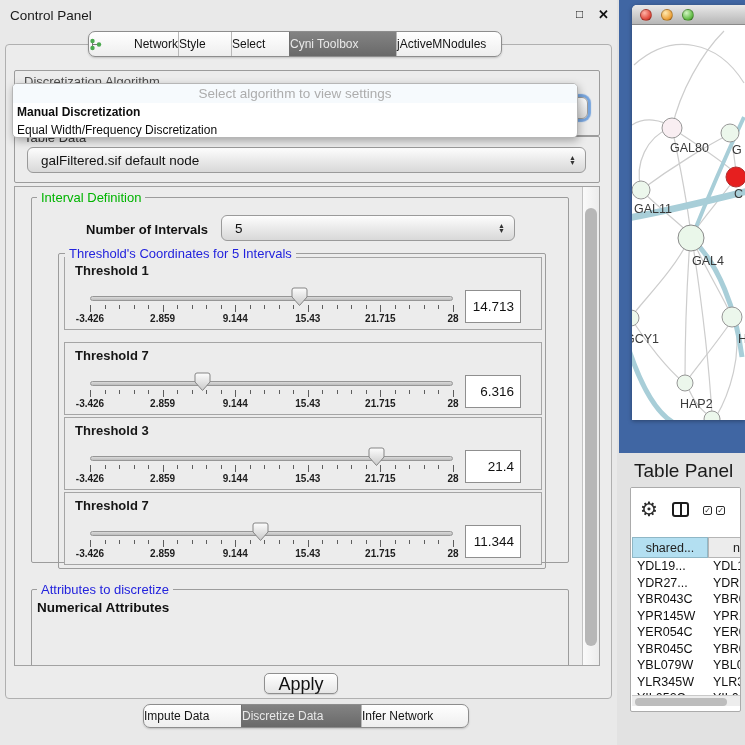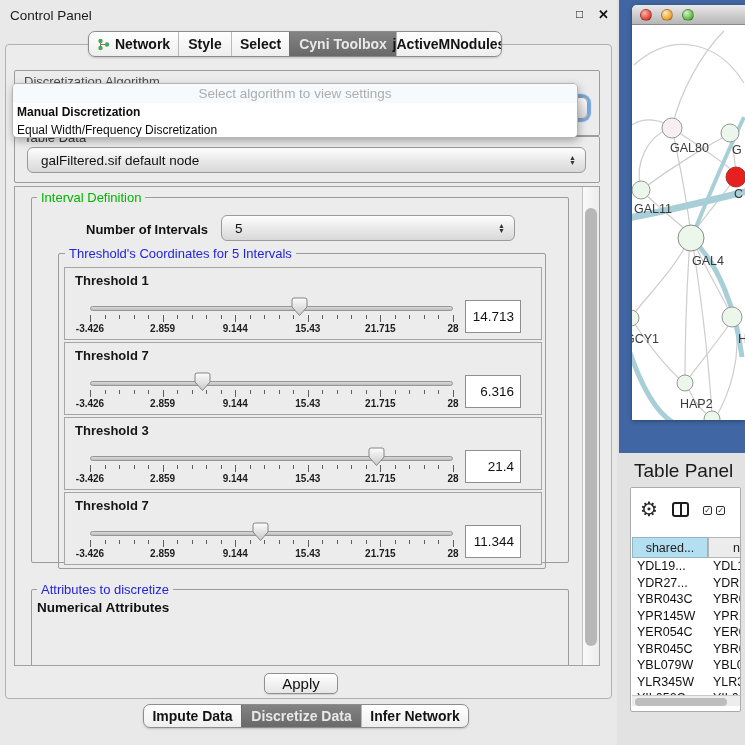--- a/index.html
+++ b/index.html
@@ -19,8 +19,8 @@
   .seg{ position:absolute; display:flex; border:1px solid #8d8d8d; border-radius:7px;
     overflow:hidden; background:linear-gradient(#ffffff,#eeeeee);
     box-shadow:0 1px 2px rgba(0,0,0,.18); z-index:5; }
-  .seg .tab{ display:flex; align-items:center; justify-content:center; gap:5px;
-    font-size:14px; color:#131313; border-left:1px solid #b9b9b9; white-space:nowrap;font-weight:bold; }
+  .seg .tab{ display:flex; align-items:center; justify-content:space-between; gap:5px;
+    font-size:12px; color:#131313; border-left:1px solid #b9b9b9; white-space:nowrap; }
   .seg .tab:first-child{ border-left:none; }
   .seg .tab.sel{ background:linear-gradient(#838383,#696969); color:#e9e9e9; border-left-color:#6f6f6f; }
   #top-tabs{ left:88px; top:31px; height:26px; }

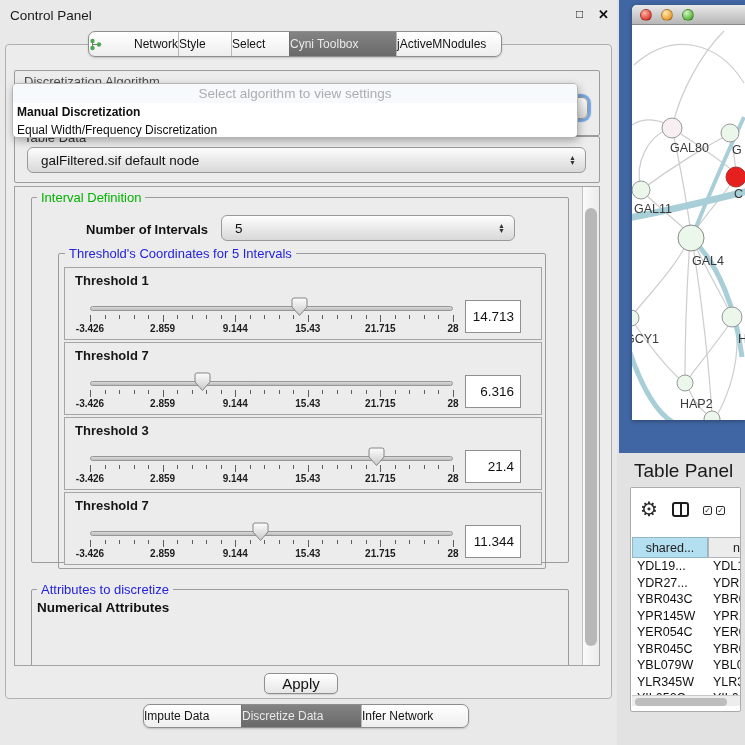--- a/index.html
+++ b/index.html
@@ -196,7 +196,7 @@
     </div>
 
     <div class="groupbox" id="thr-group" style="left:43px; top:66px; width:488px; height:316px;">
-        <div class="threshold-panel" style="top: 13px;">
+        <div class="threshold-panel" style="top: 3px;">
           <div class="th-label">Threshold 1</div>
           <div class="track"></div>
           <svg class="thumb" width="17" height="20" style="left: 226.023px;">

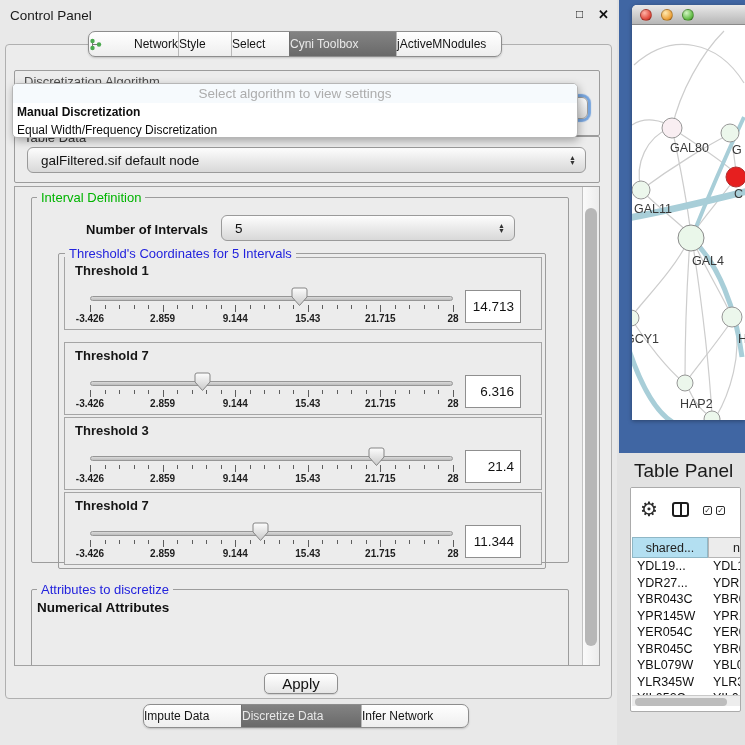--- a/index.html
+++ b/index.html
@@ -71,7 +71,7 @@
     background:#b0b0b0; border-radius:5px; }
 
   .btn{ position:absolute; border:1px solid #8f8f8f; border-radius:5px;
-    background:linear-gradient(#ffffff,#e6e6e6); font-size:15px; color:#111;
+    background:linear-gradient(#ffffff,#e6e6e6); font-size:18px; color:#111;
     text-align:center; box-shadow:0 1px 1px rgba(0,0,0,.12); }
 
   

